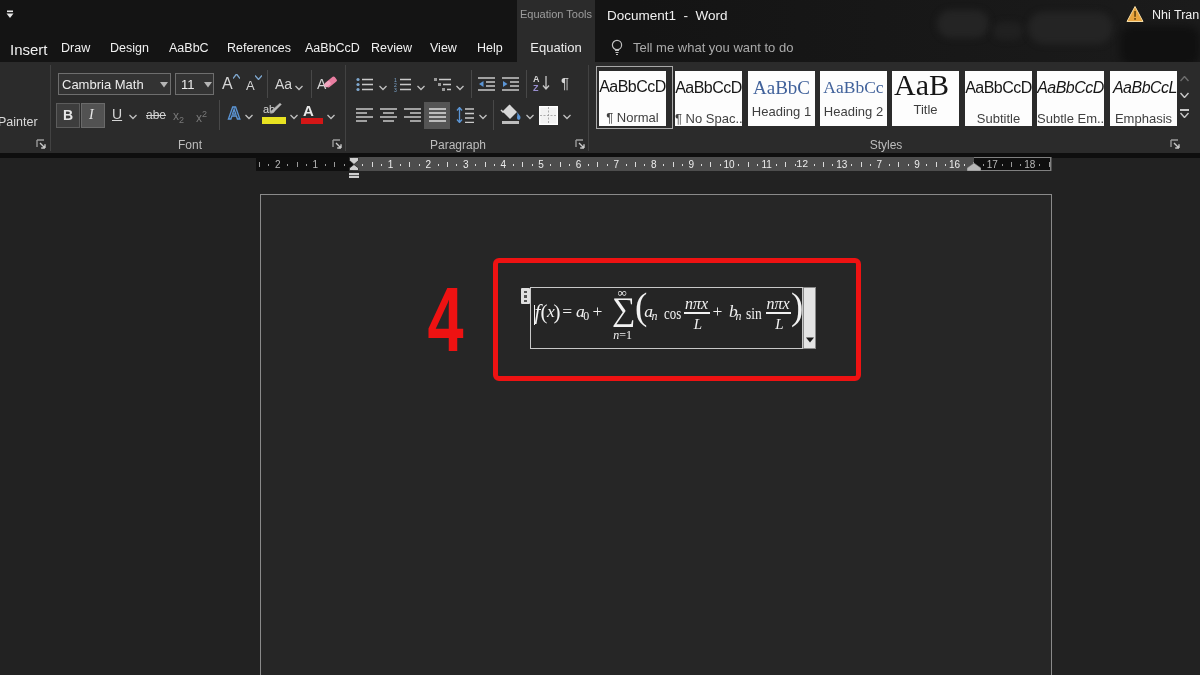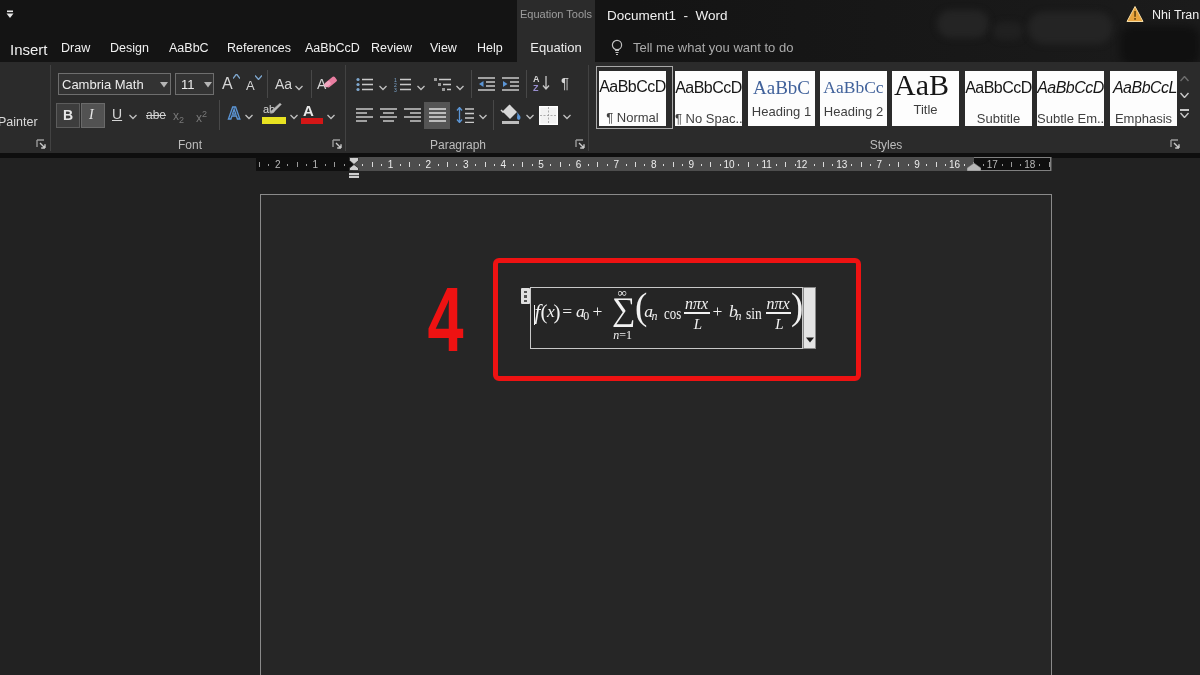--- a/index.html
+++ b/index.html
@@ -308,7 +308,7 @@
 <div class="txt" style="left:683.4px;top:158.5px;width:16px;text-align:center;color:#ededed;font-size:10px;">9</div>
 <div class="txt" style="left:721.0px;top:158.5px;width:16px;text-align:center;color:#ededed;font-size:10px;">10</div>
 <div class="txt" style="left:758.6px;top:158.5px;width:16px;text-align:center;color:#ededed;font-size:10px;">11</div>
-<div class="txt" style="left:796.2px;top:158.5px;width:16px;text-align:left;color:#ededed;font-size:10px;">12</div>
+<div class="txt" style="left:796.2px;top:158.5px;width:16px;text-align:left;color:#ededed;font-size:10px;font-family:Liberation Mono, monospace;">12</div>
 <div class="txt" style="left:833.8px;top:158.5px;width:16px;text-align:center;color:#ededed;font-size:10px;">13</div>
 <div class="txt" style="left:871.4px;top:158.5px;width:16px;text-align:center;color:#ededed;font-size:10px;">7</div>
 <div class="txt" style="left:909.0px;top:158.5px;width:16px;text-align:center;color:#ededed;font-size:10px;">9</div>

